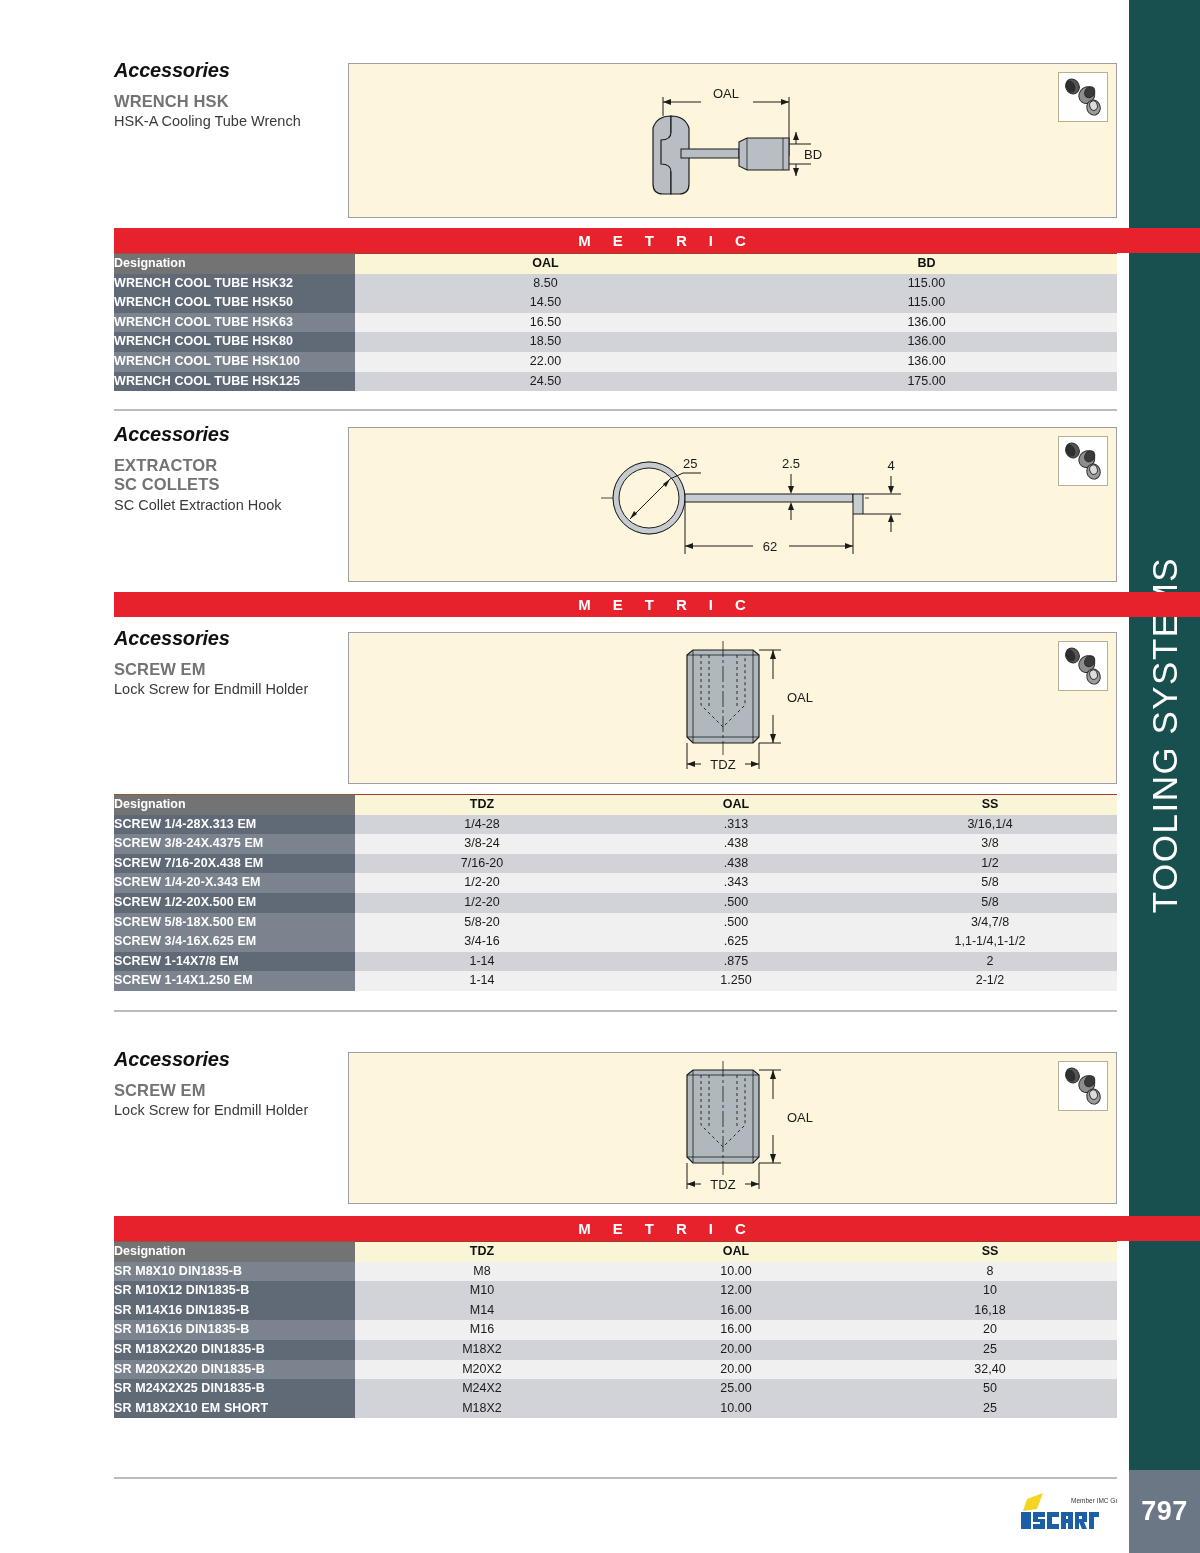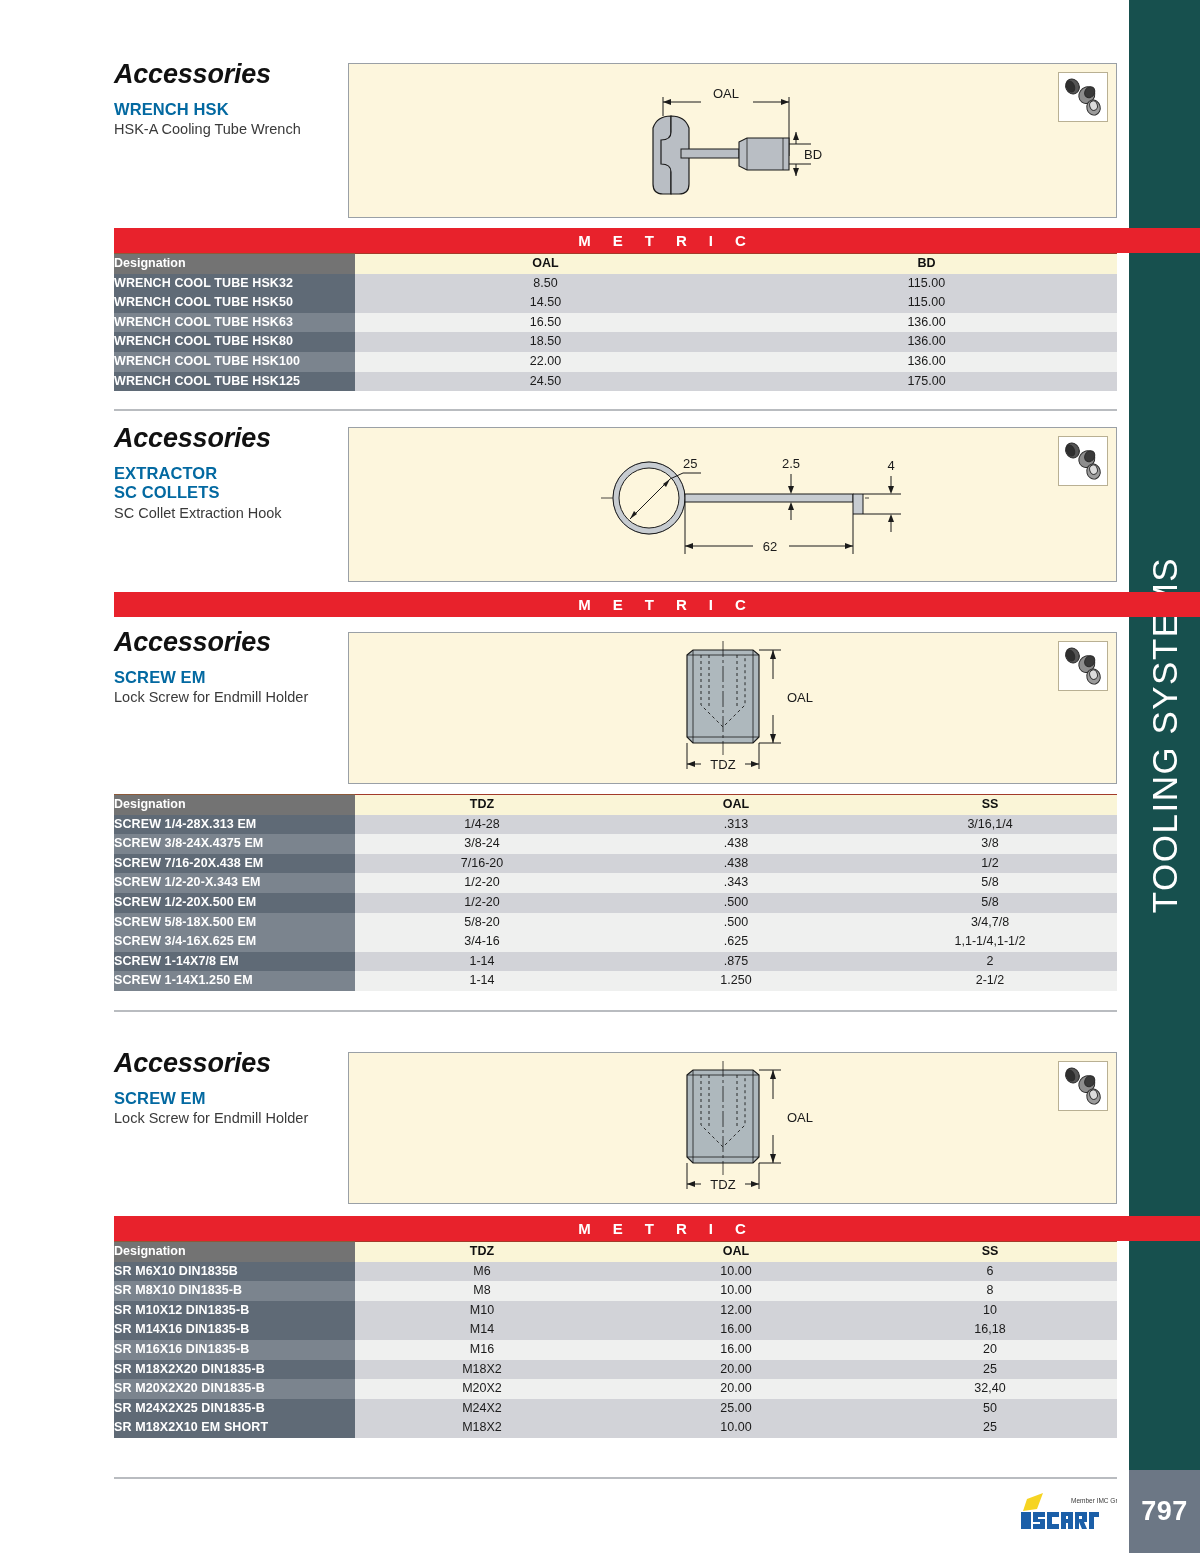--- a/index.html
+++ b/index.html
@@ -36,7 +36,7 @@
   
   .sec-head { position: absolute; left: 114px; }
   .accessories {
-    font-style: italic; font-weight: 700; font-size: 27px; color: #111;
+    font-style: italic; font-weight: 700; font-size: 20px; color: #111;
     letter-spacing: -0.2px; margin-bottom: 10px;
   }
   .prod-name {

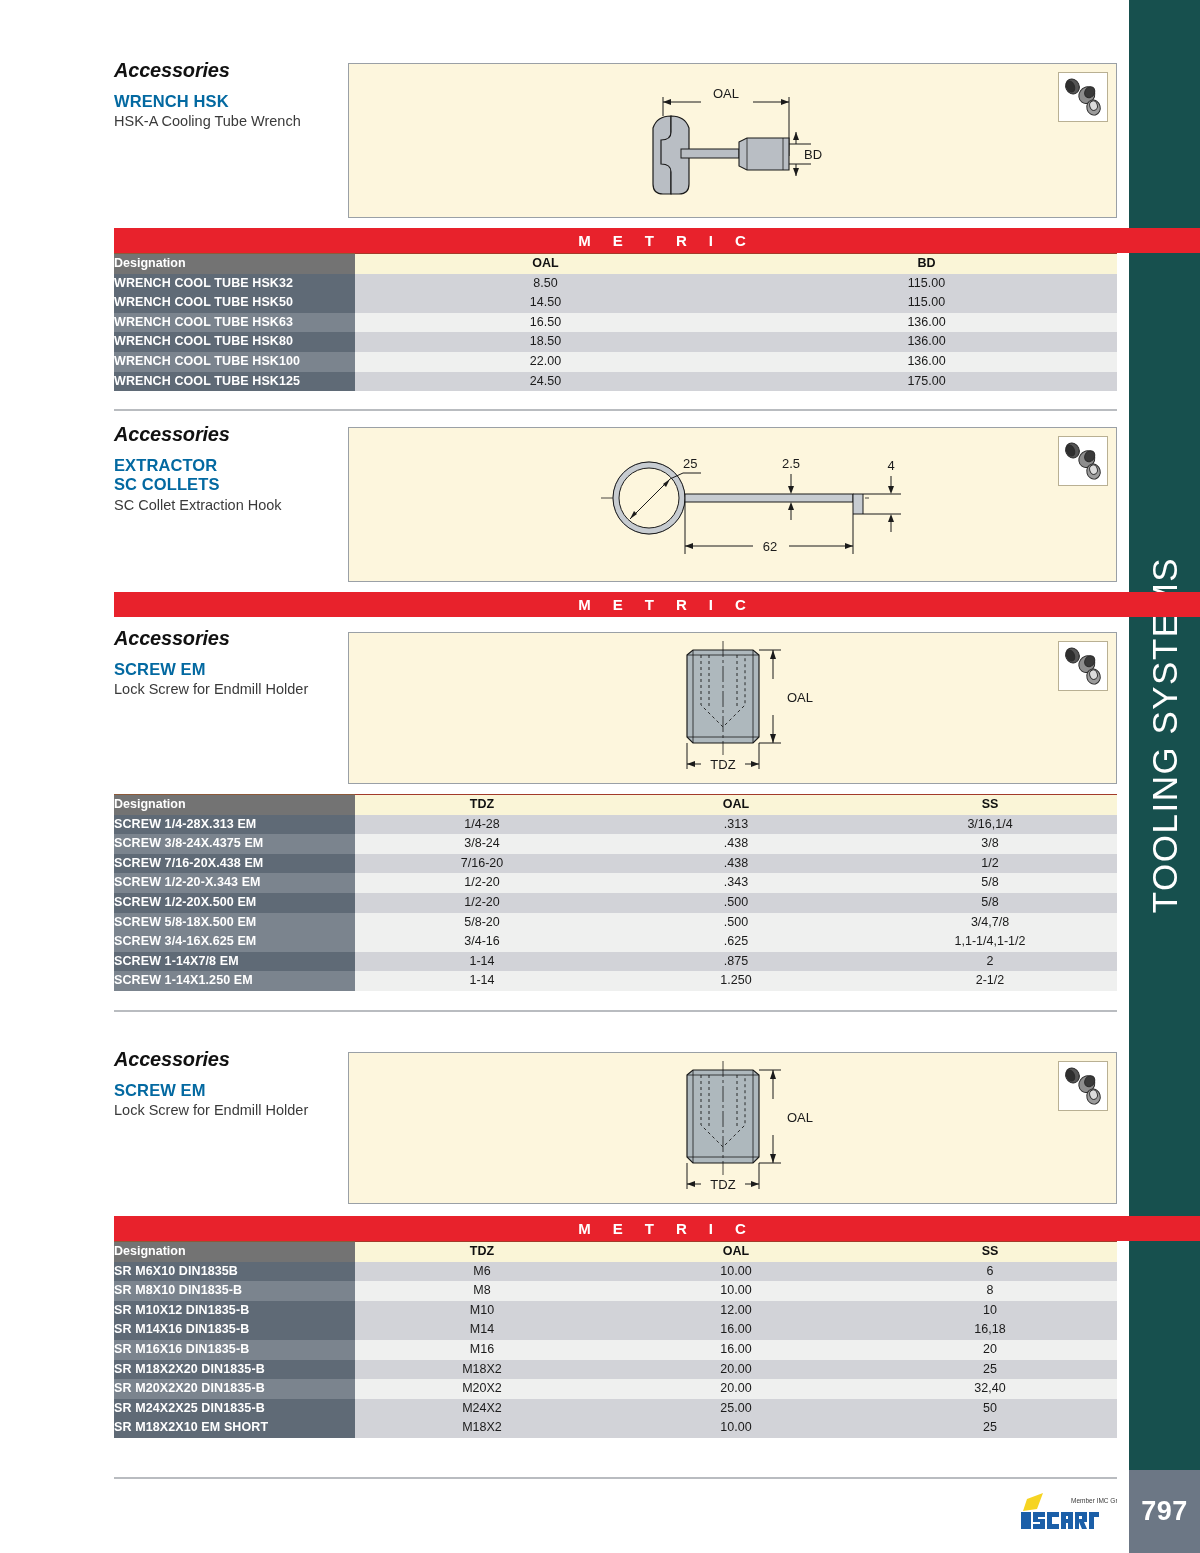--- a/index.html
+++ b/index.html
@@ -40,7 +40,7 @@
     letter-spacing: -0.2px; margin-bottom: 10px;
   }
   .prod-name {
-    font-weight: 700; font-size: 16.5px; color: #0369a1; line-height: 1.18;
+    font-weight: 700; font-size: 16.5px; color: #737373; line-height: 1.18;
     letter-spacing: .1px;
   }
   .prod-desc {

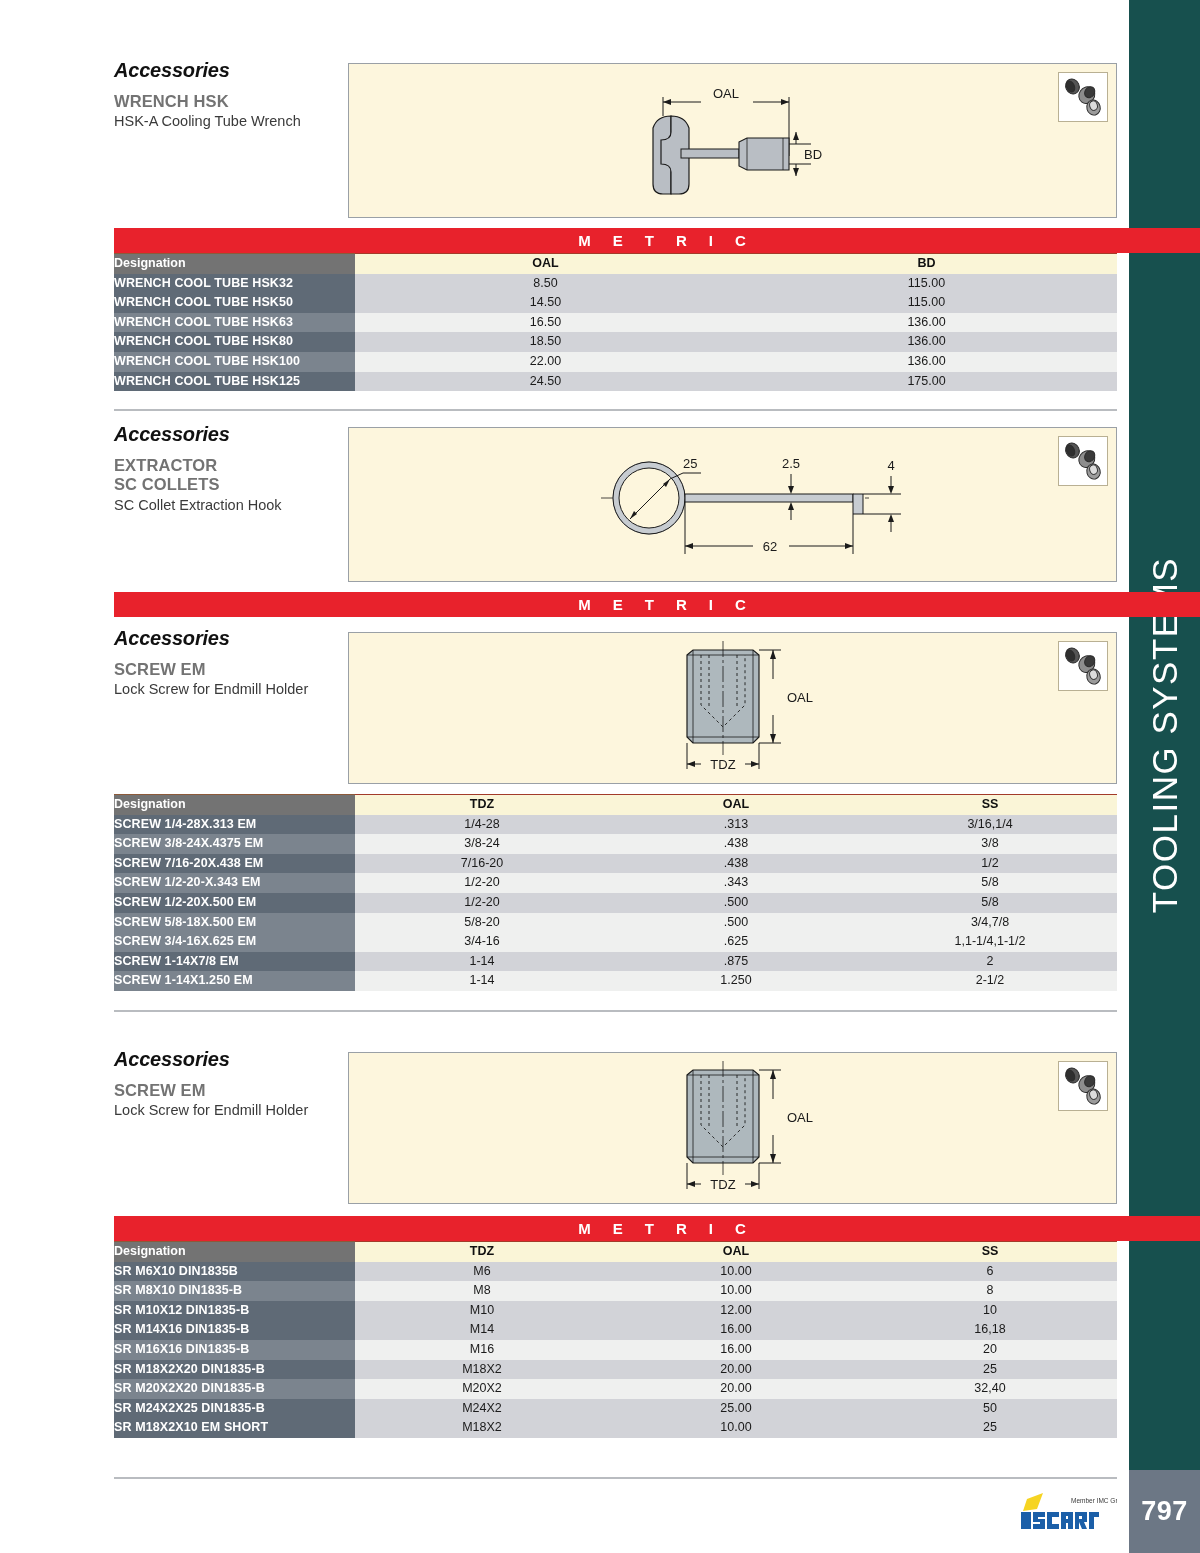--- a/index.html
+++ b/index.html
@@ -396,7 +396,7 @@
           <td class="v-cell">1/2</td>
         </tr>
         <tr class="even">
-          <td class="d-cell">SCREW 1/2-20-X.343 EM</td>
+          <td class="d-cell">SCREW 1/4-20-X.343 EM</td>
           <td class="v-cell">1/2-20</td>
           <td class="v-cell">.343</td>
           <td class="v-cell">5/8</td>

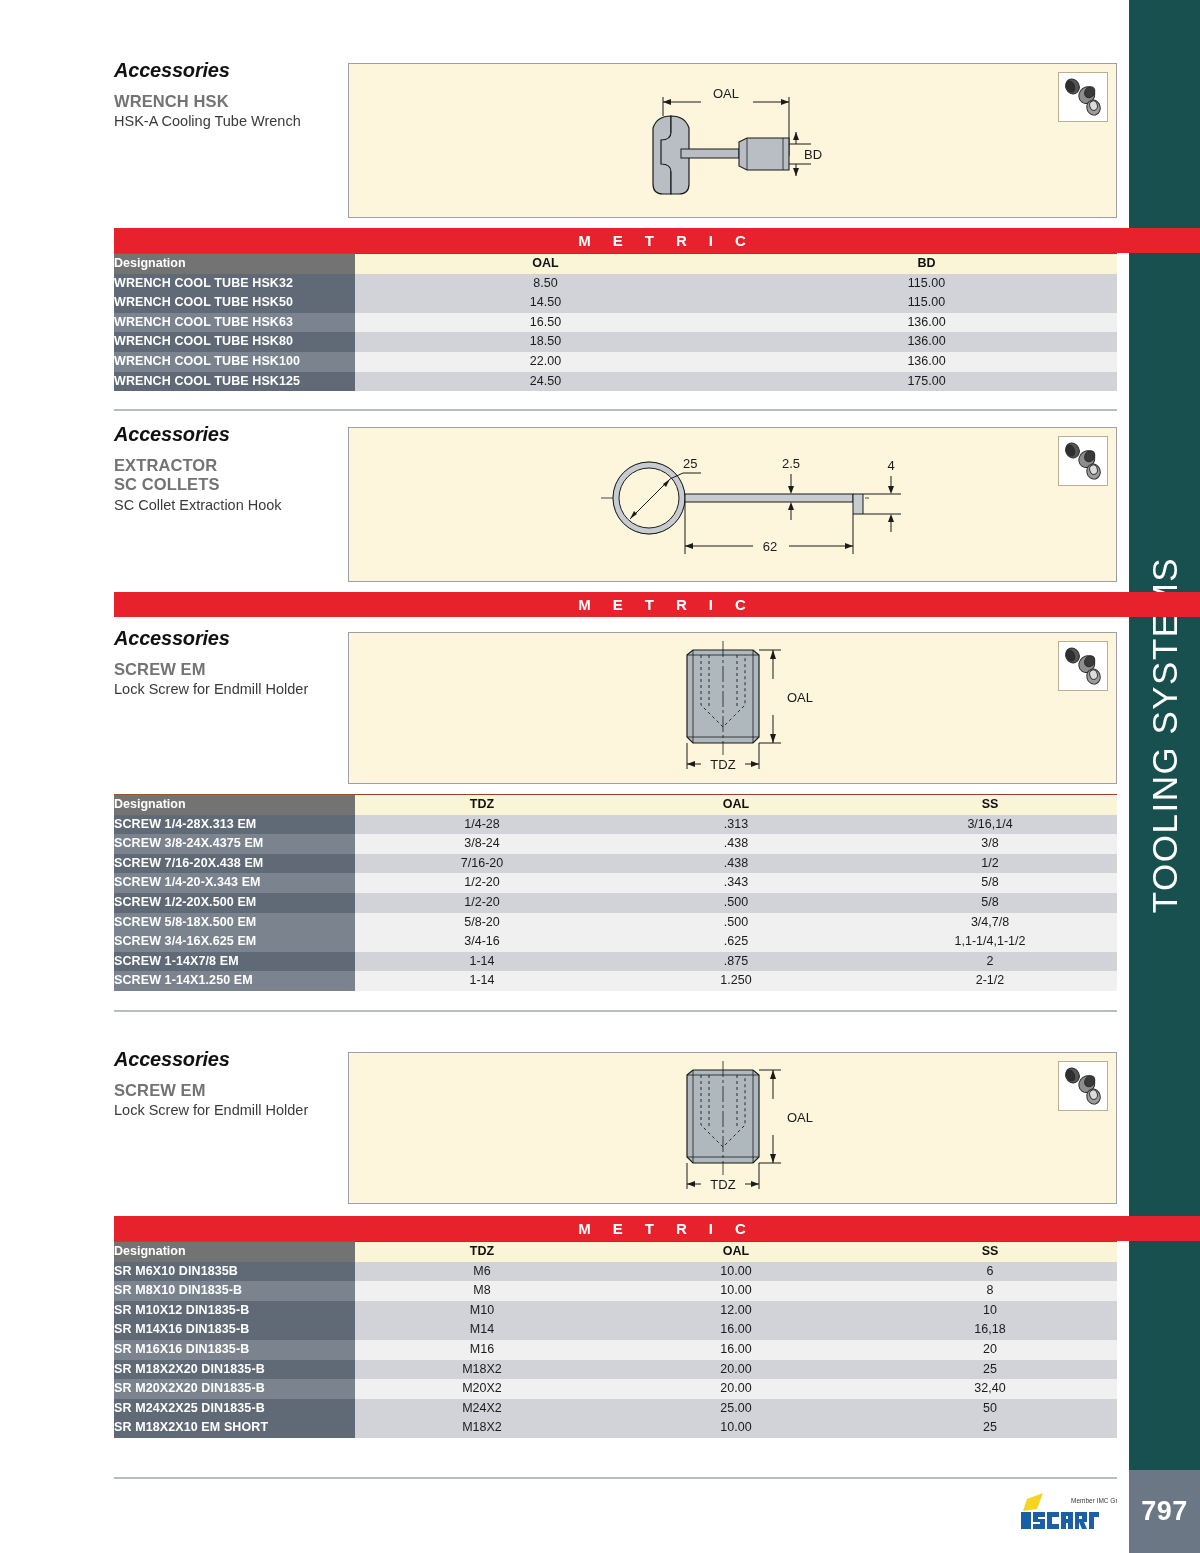--- a/index.html
+++ b/index.html
@@ -510,12 +510,6 @@
       </tr>
     </thead>
     <tbody>
-        <tr class="odd">
-          <td class="d-cell">SR M6X10 DIN1835B</td>
-          <td class="v-cell">M6</td>
-          <td class="v-cell">10.00</td>
-          <td class="v-cell">6</td>
-        </tr>
         <tr class="even">
           <td class="d-cell">SR M8X10 DIN1835-B</td>
           <td class="v-cell">M8</td>

